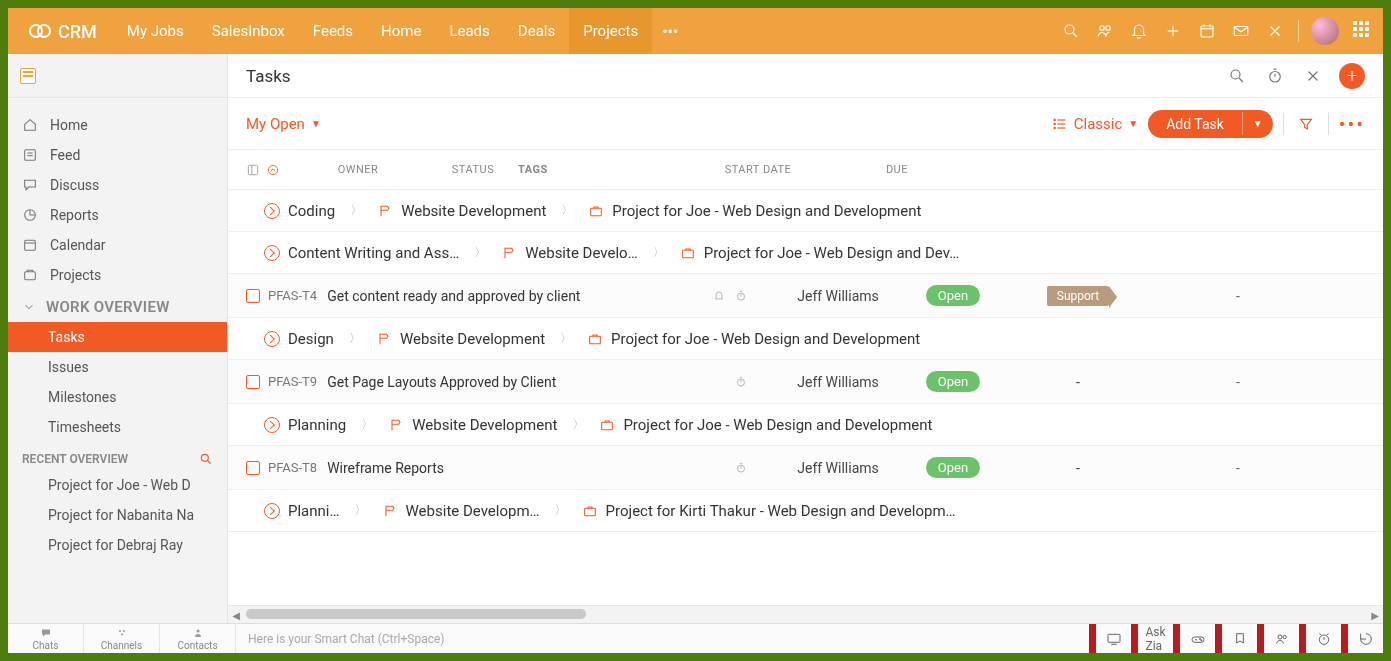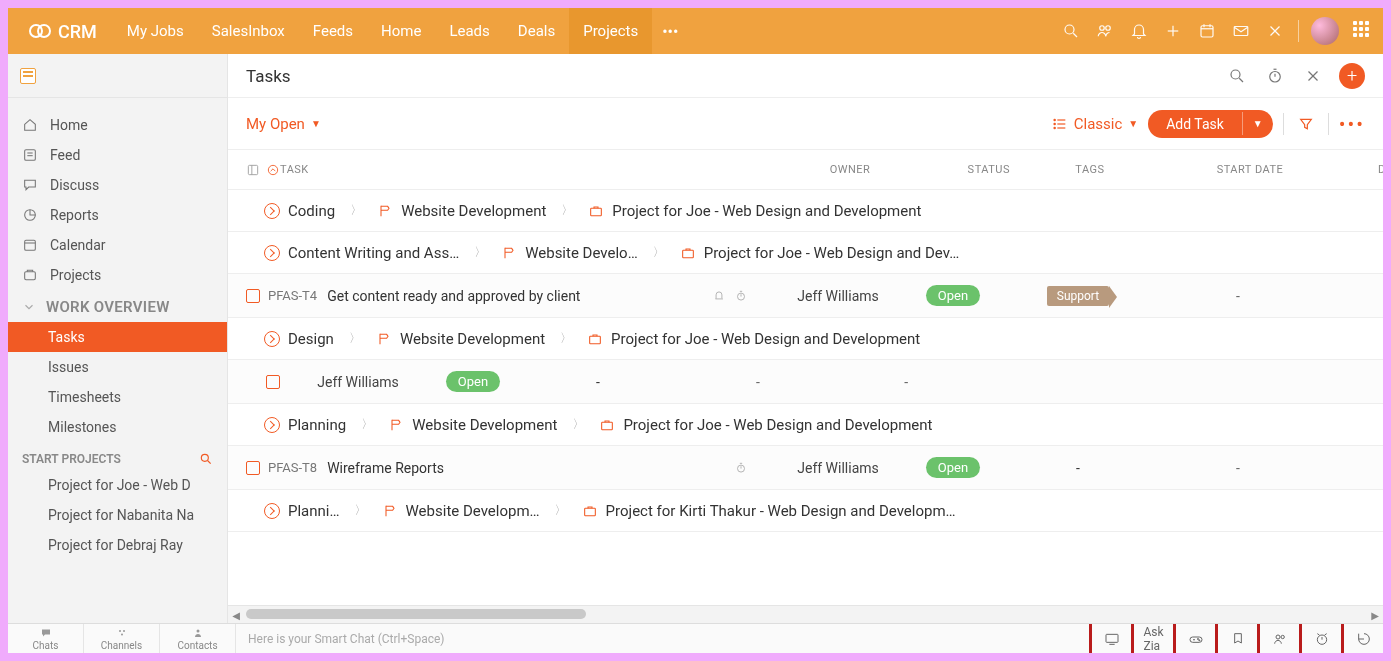--- a/index.html
+++ b/index.html
@@ -4,7 +4,7 @@
 <style>
 * { margin: 0; padding: 0; box-sizing: border-box; font-family: -apple-system, BlinkMacSystemFont, "Segoe UI", Roboto, Helvetica, Arial, sans-serif; }
 body { background: #000; display: flex; justify-content: center; align-items: flex-start; }
-.frame { width: 1391px; height: 661px; background: #f0abfc; padding: 8px; }
+.frame { width: 1391px; height: 661px; background: #4d7c0f; padding: 8px; }
 .app { width: 100%; height: 100%; background: #fff; display: flex; flex-direction: column; overflow: hidden; }
 
 

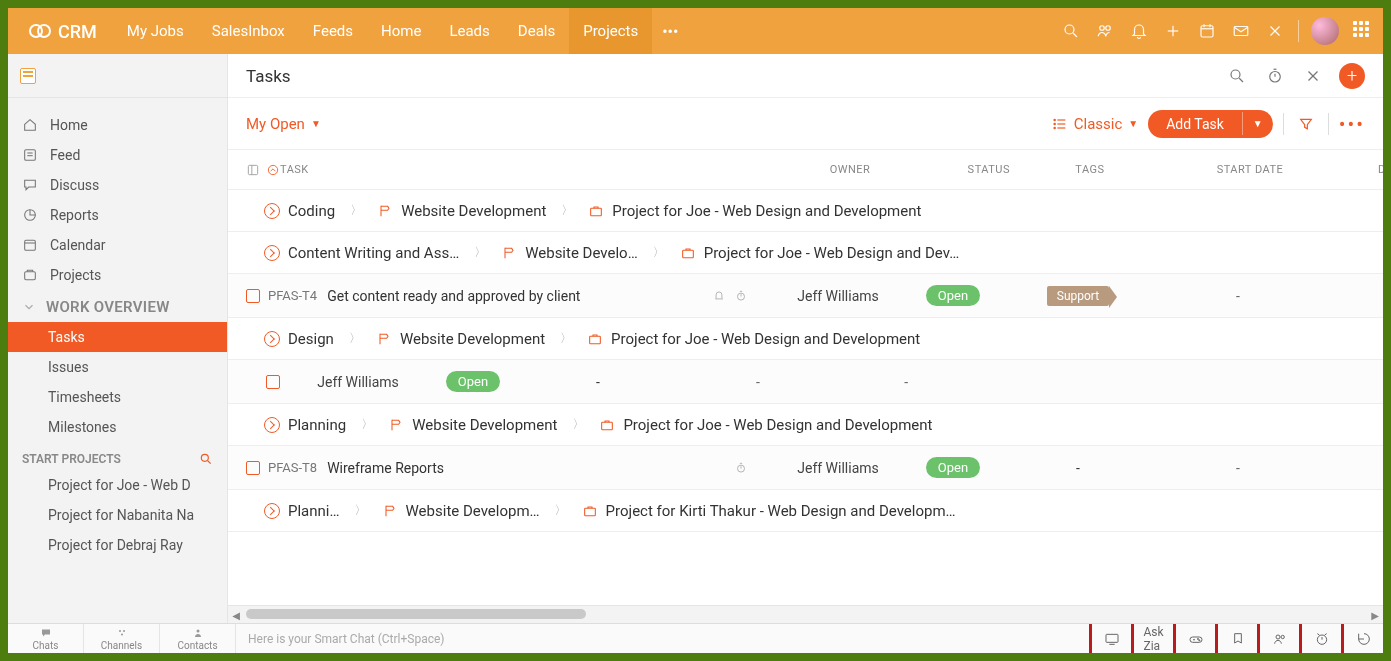--- a/index.html
+++ b/index.html
@@ -359,7 +359,6 @@
                 <polyline points="8 14 12 10 16 14"></polyline>
               </svg>
         </div>
-        <div class="col-task">TASK</div>
         <div class="col-owner">OWNER</div>
         <div class="col-status">STATUS</div>
         <div class="col-tags">TAGS</div>

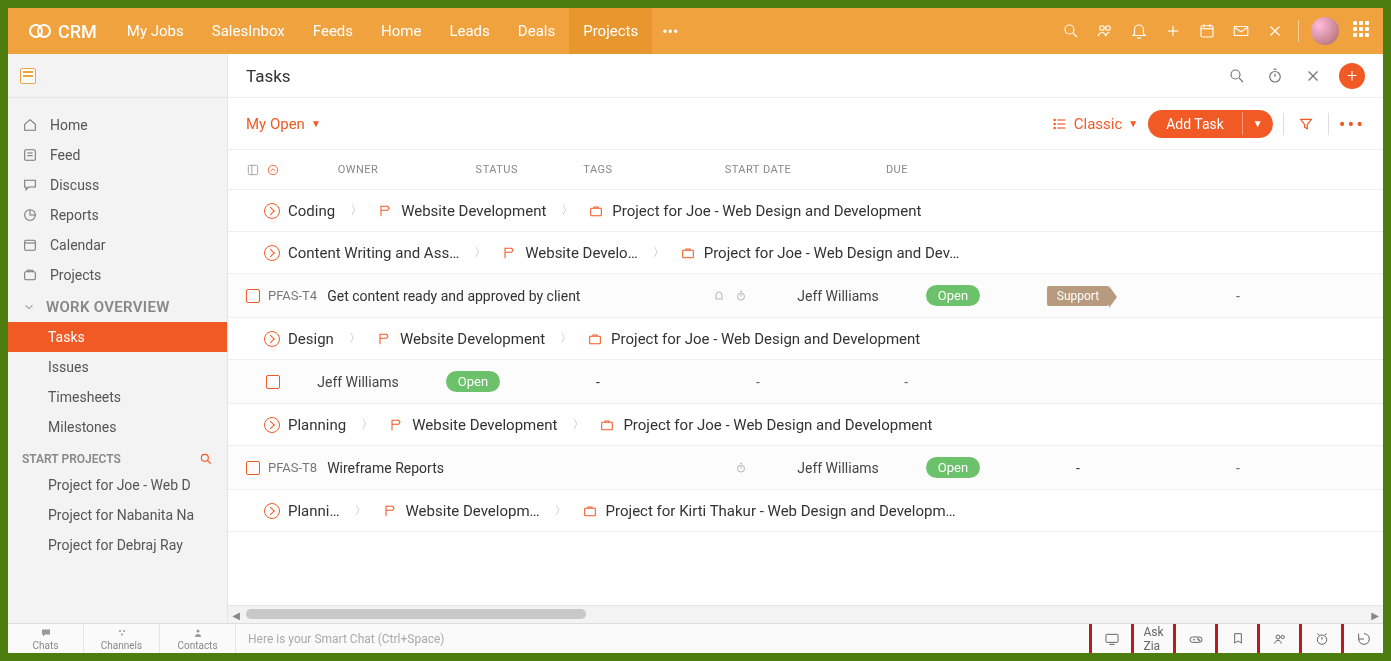--- a/index.html
+++ b/index.html
@@ -73,7 +73,7 @@
 .thead .col-icons .collapse-ico{stroke:#F15A24;}
 .col-task{flex:0 0 500px;min-width:0;}
 .col-owner{flex:0 0 140px;text-align:center;}
-.col-status{flex:0 0 90px;text-align:right;}
+.col-status{flex:0 0 90px;text-align:center;}
 .col-tags{flex:0 0 160px;text-align:center;}
 .col-start{flex:0 0 160px;text-align:center;}
 .col-due{flex:0 0 70px;text-align:right;}

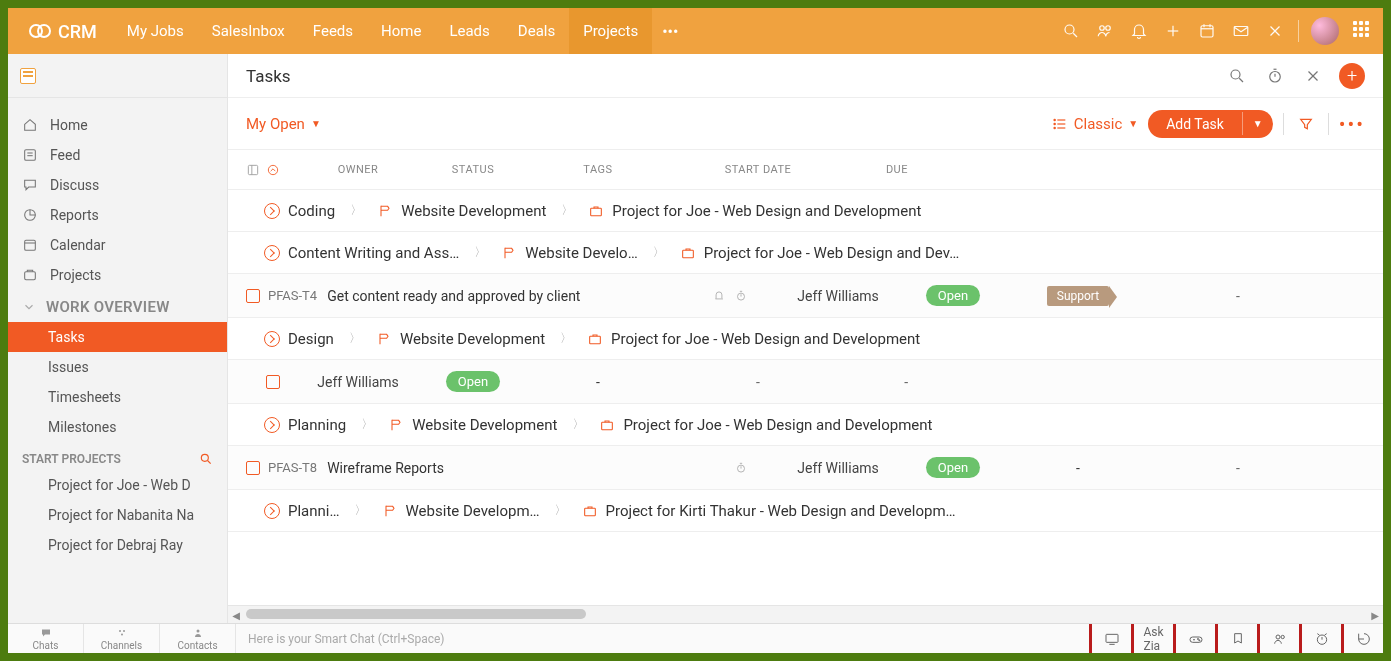--- a/index.html
+++ b/index.html
@@ -74,7 +74,7 @@
 .col-task{flex:0 0 500px;min-width:0;}
 .col-owner{flex:0 0 140px;text-align:center;}
 .col-status{flex:0 0 90px;text-align:center;}
-.col-tags{flex:0 0 160px;text-align:center;}
+.col-tags{flex:0 0 160px;text-align:left;font-weight:bold;}
 .col-start{flex:0 0 160px;text-align:center;}
 .col-due{flex:0 0 70px;text-align:right;}
 

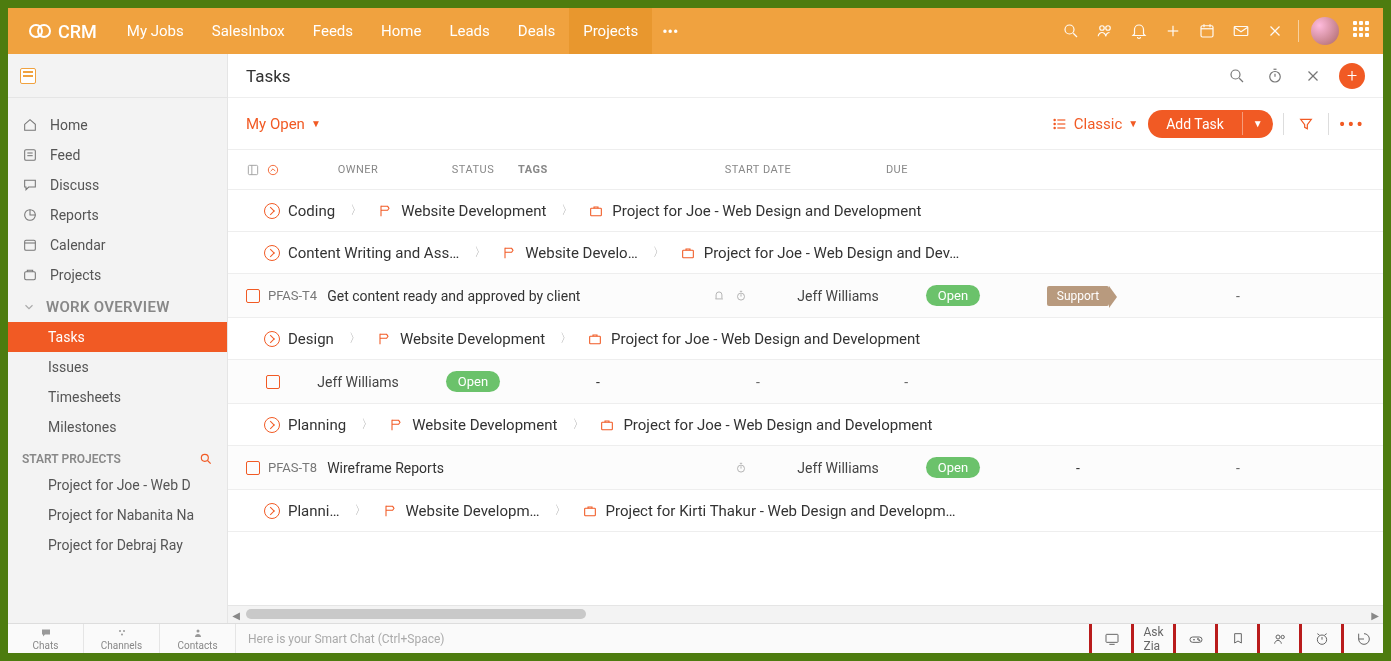--- a/index.html
+++ b/index.html
@@ -467,6 +467,17 @@
               <div class="col-icons">
                 <div class="chk"></div>
               </div>
+              <div class="taskcell">
+                <span class="taskid">PFAS-T9</span>
+                <span class="taskname">Get Page Layouts Approved by Client</span>
+                <span class="mini-icons">
+                  <svg viewBox="0 0 24 24">
+                    <circle cx="12" cy="13" r="6"></circle>
+                    <line x1="12" y1="13" x2="12" y2="9"></line>
+                    <line x1="10" y1="4" x2="14" y2="4"></line>
+                  </svg>
+                </span>
+              </div>
               <div class="owner">Jeff Williams</div>
               <div class="status"><span class="status-pill">Open</span></div>
               <div class="tags"><span>-</span></div>

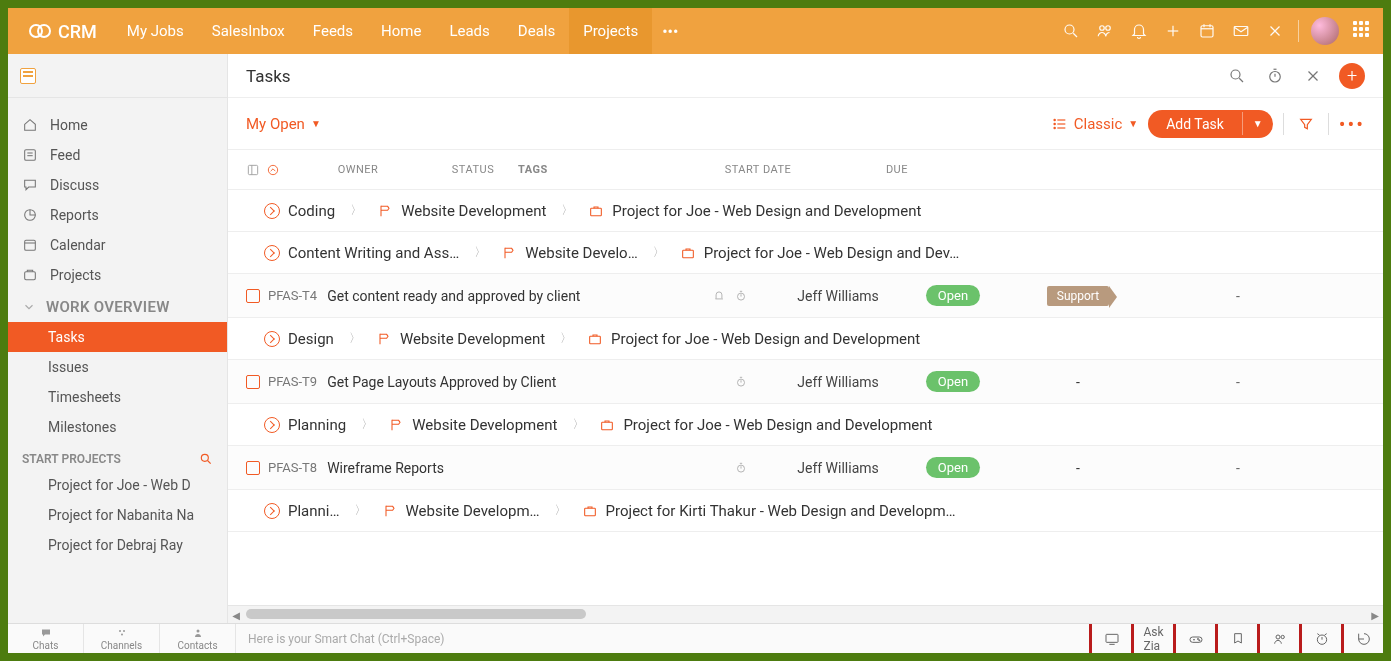--- a/index.html
+++ b/index.html
@@ -271,8 +271,8 @@
       <div id="sb-subs">
             <div class="sb-sub active">Tasks</div>
             <div class="sb-sub">Issues</div>
+            <div class="sb-sub">Milestones</div>
             <div class="sb-sub">Timesheets</div>
-            <div class="sb-sub">Milestones</div>
           </div>
       <div class="sb-recent-head">
         <span>START PROJECTS</span>

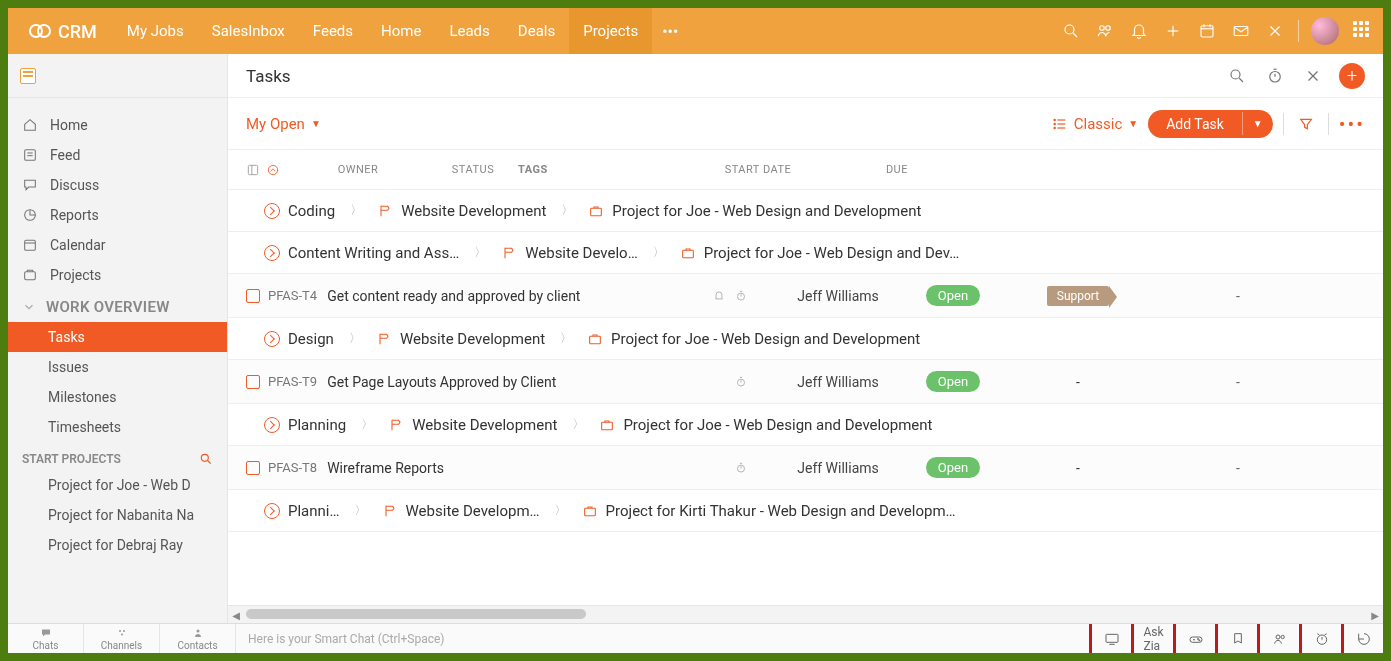--- a/index.html
+++ b/index.html
@@ -275,7 +275,7 @@
             <div class="sb-sub">Timesheets</div>
           </div>
       <div class="sb-recent-head">
-        <span>START PROJECTS</span>
+        <span>RECENT OVERVIEW</span>
         <svg viewBox="0 0 24 24">
               <circle cx="10" cy="10" r="6"></circle>
               <line x1="15" y1="15" x2="20" y2="20"></line>

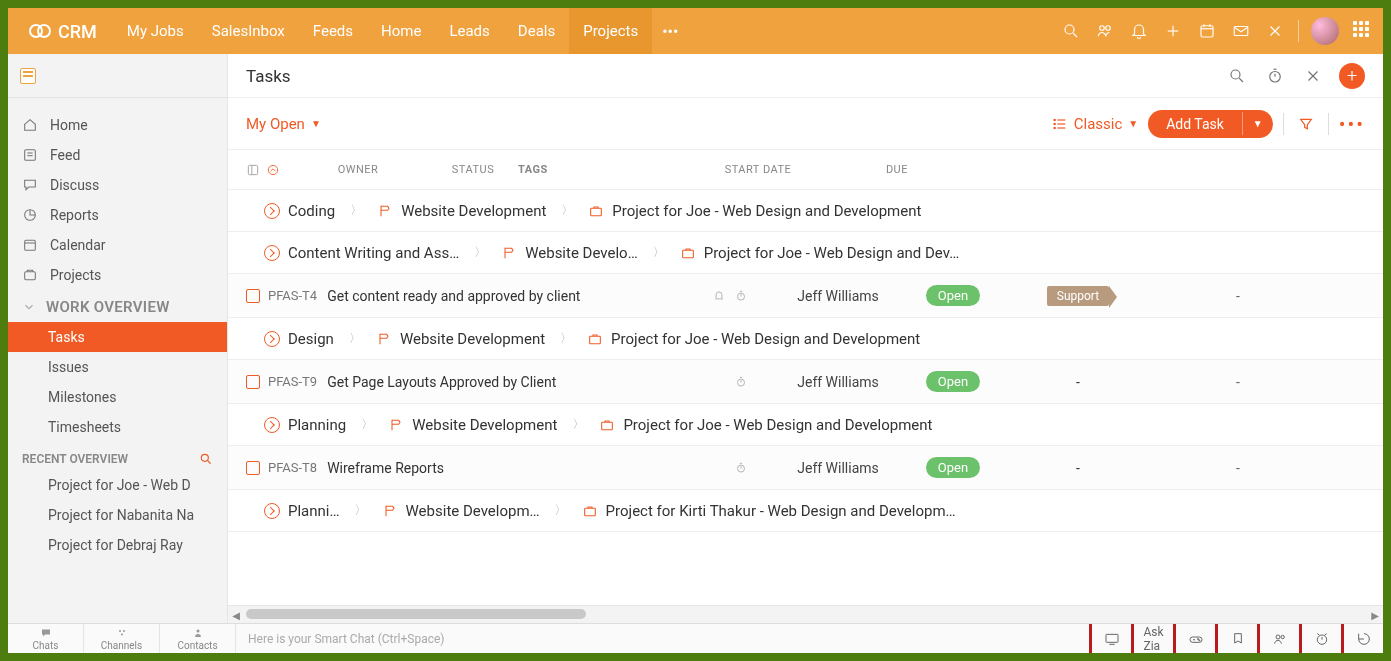--- a/index.html
+++ b/index.html
@@ -123,7 +123,7 @@
 .bottom .btab svg{width:12px;height:12px;fill:#999;}
 .bottom .smart{flex:1;display:flex;align-items:center;padding:0 12px;color:#aaa;font-size:12px;}
 .bottom .bicons{display:flex;align-items:center;}
-.bottom .bicon{width:42px;display:flex;align-items:center;justify-content:center;border-left:3px solid #b91c1c;cursor:pointer;font-size:13px;color:#666;height:100%;}
+.bottom .bicon{width:42px;display:flex;align-items:center;justify-content:center;border-left:7px solid #b91c1c;cursor:pointer;font-size:13px;color:#666;height:100%;}
 .bottom .bicon svg{width:16px;height:16px;stroke:#666;fill:none;stroke-width:1.5;}
 .bottom .askzia{padding:0 10px;font-size:12px;}
 </style>

